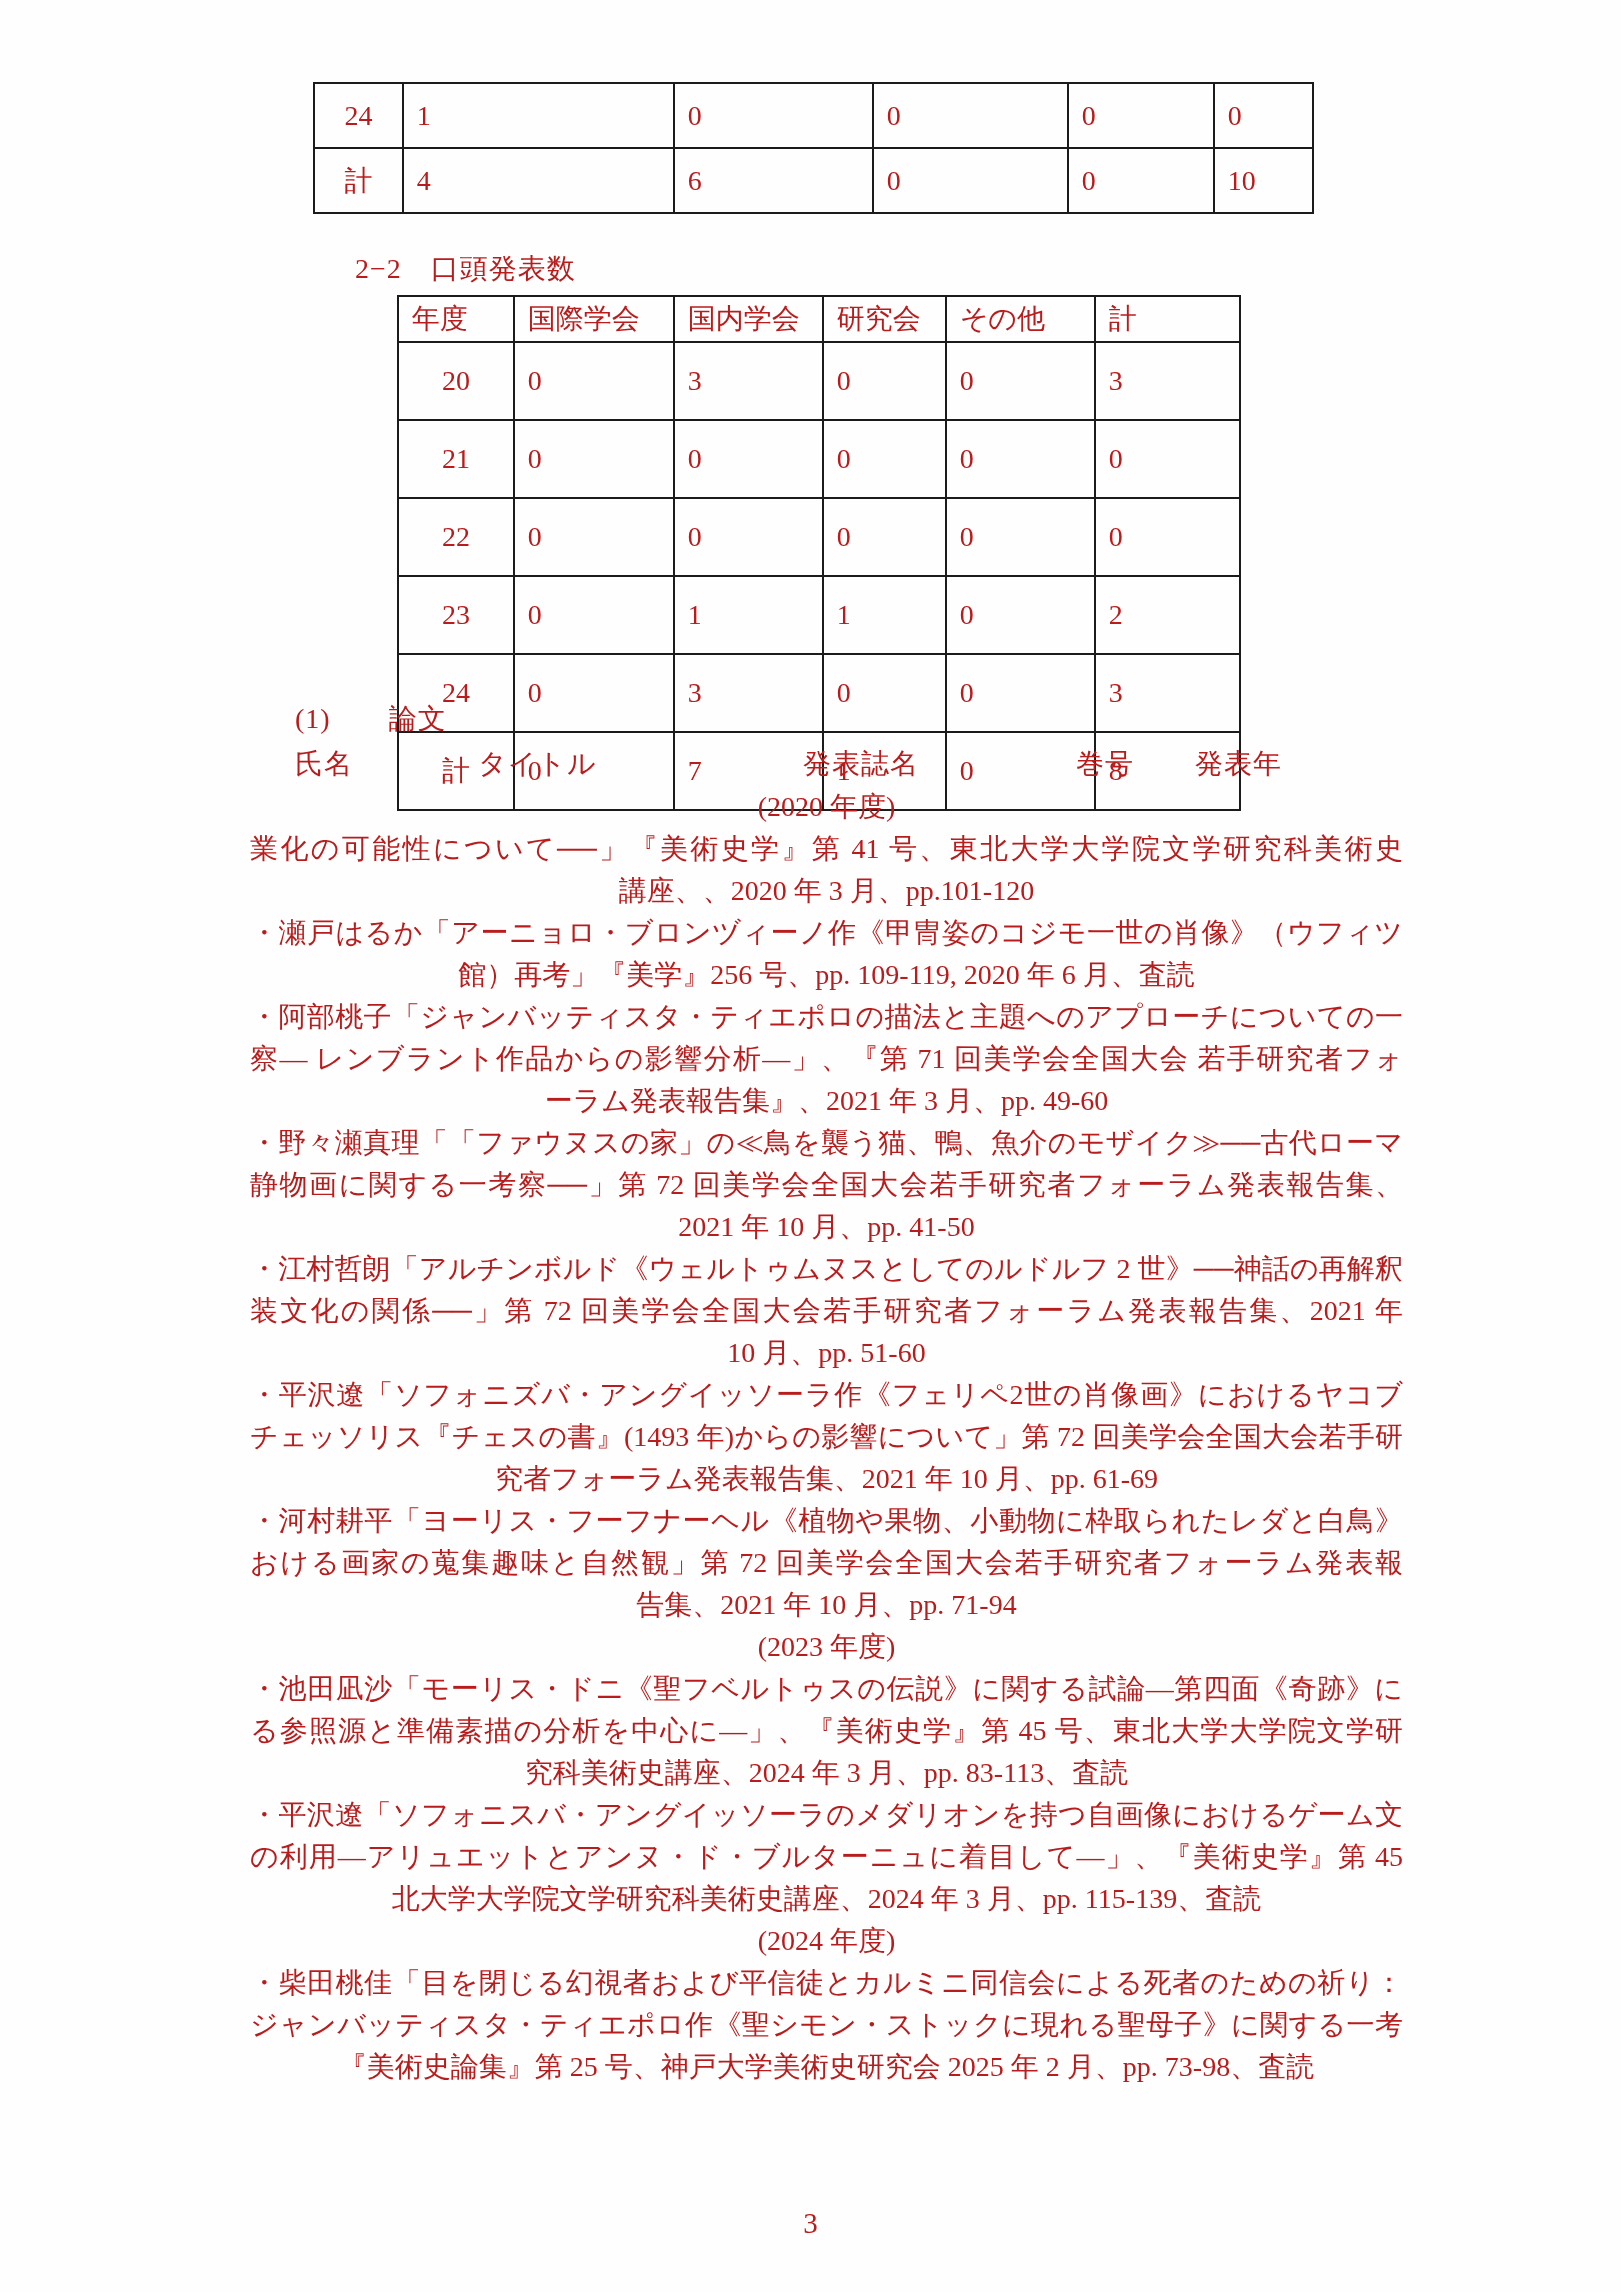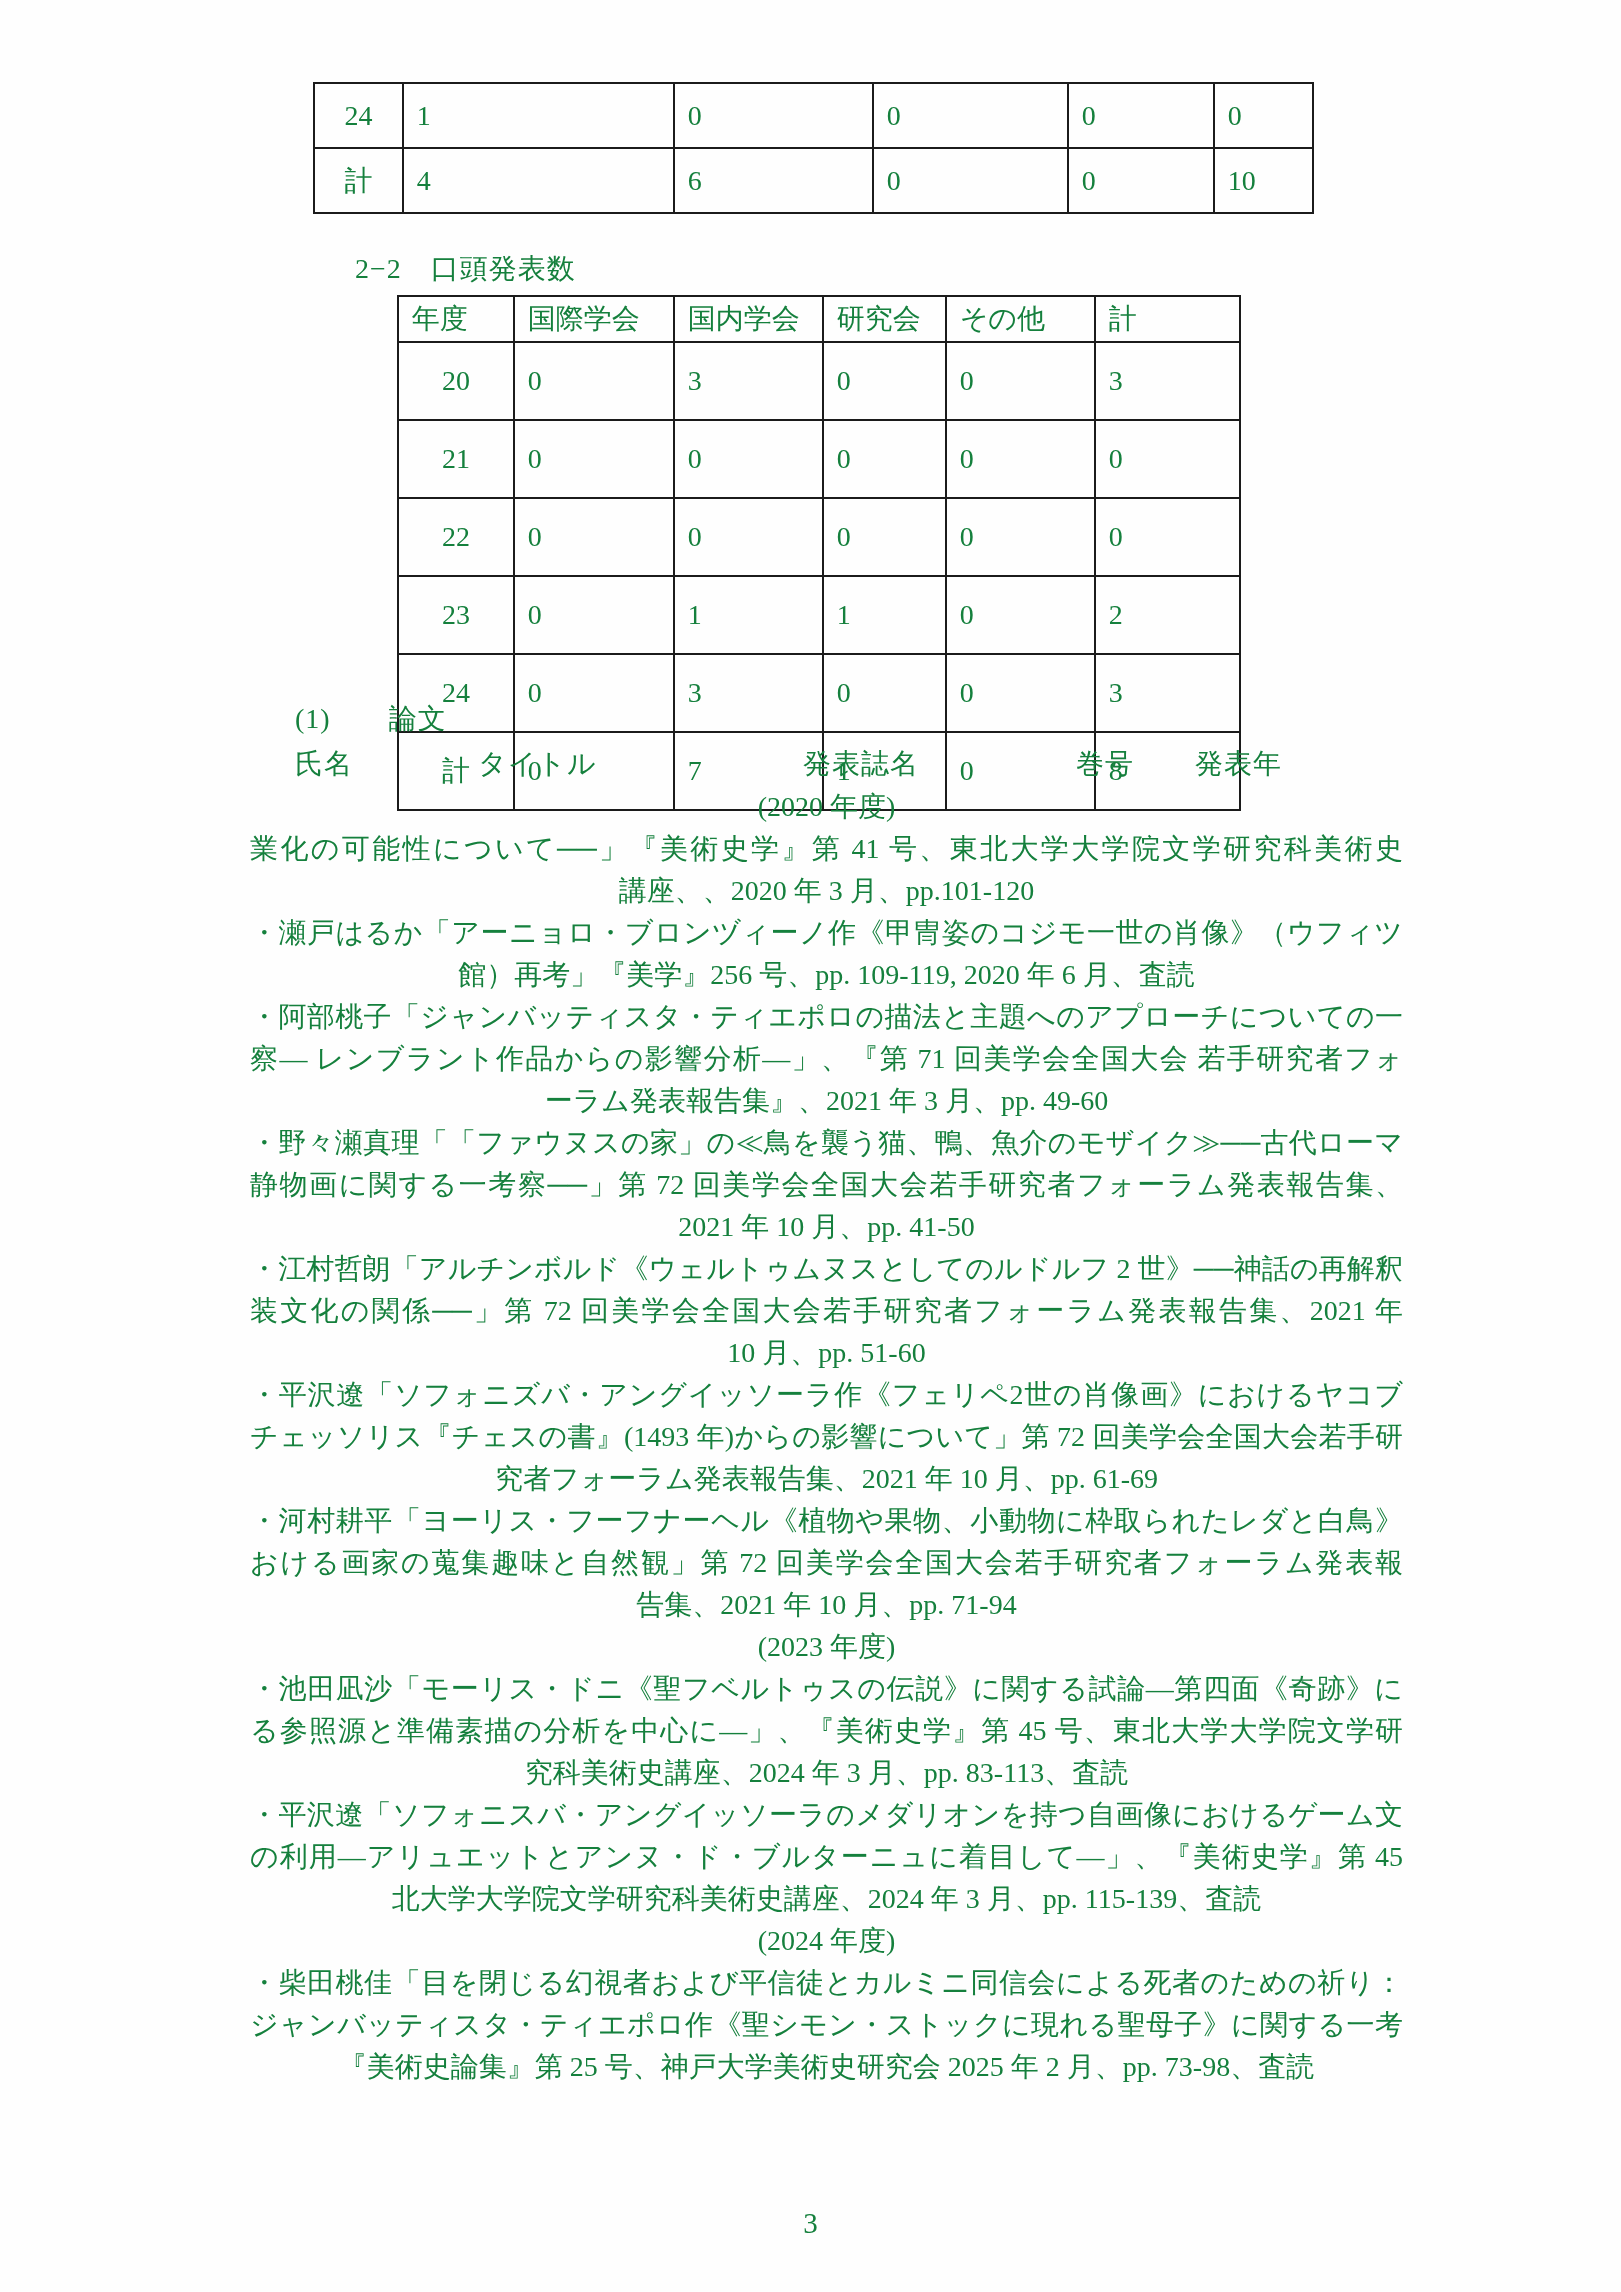--- a/index.html
+++ b/index.html
@@ -8,7 +8,7 @@
     width:1621px; height:2293px;
     margin:0 auto;
     background:#fefefe;
-    color:#15803d;
+    color:#b91c1c;
     font-family:"Liberation Serif","DejaVu Serif",serif;
     overflow:hidden;
   }

